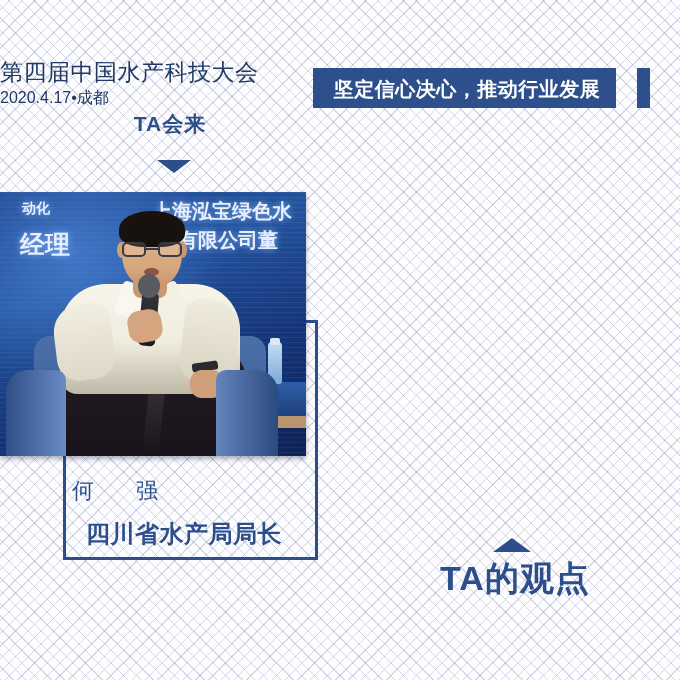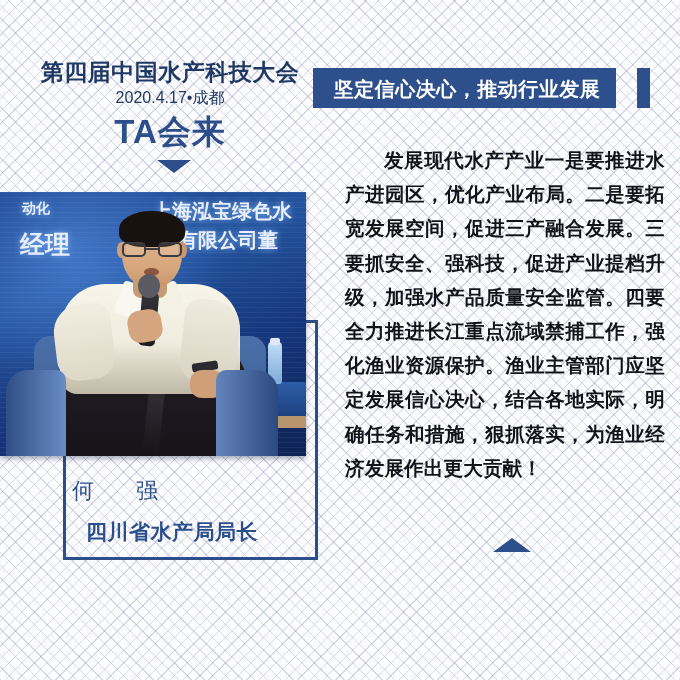--- a/index.html
+++ b/index.html
@@ -25,9 +25,9 @@
     position: absolute;
     left: 0; top: 57px;
     width: 340px;
-    text-align: center;
+    text-align: left;
     font-size: 23px;
-    font-weight: bold;
+    font-weight: normal;
     letter-spacing: 0.5px;
     color: #1f3864;
     white-space: nowrap;

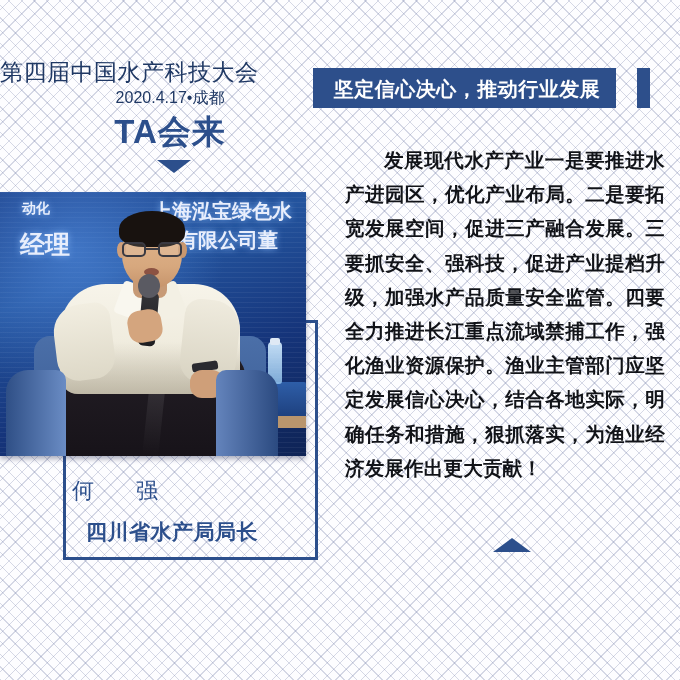--- a/index.html
+++ b/index.html
@@ -36,7 +36,6 @@
     position: absolute;
     left: 0; top: 88px;
     width: 340px;
-    text-align: center;
     font-size: 16px;
     color: #1f3864;
     white-space: nowrap;

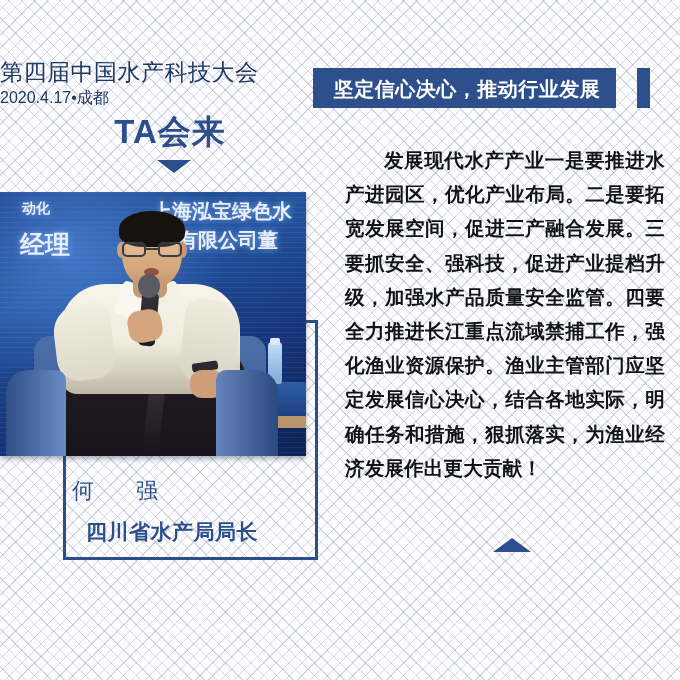--- a/index.html
+++ b/index.html
@@ -45,7 +45,7 @@
     left: 0; top: 110px;
     width: 340px;
     text-align: center;
-    font-size: 33px;
+    font-size: 21px;
     font-weight: bold;
     letter-spacing: 1px;
     color: #2c4f8c;

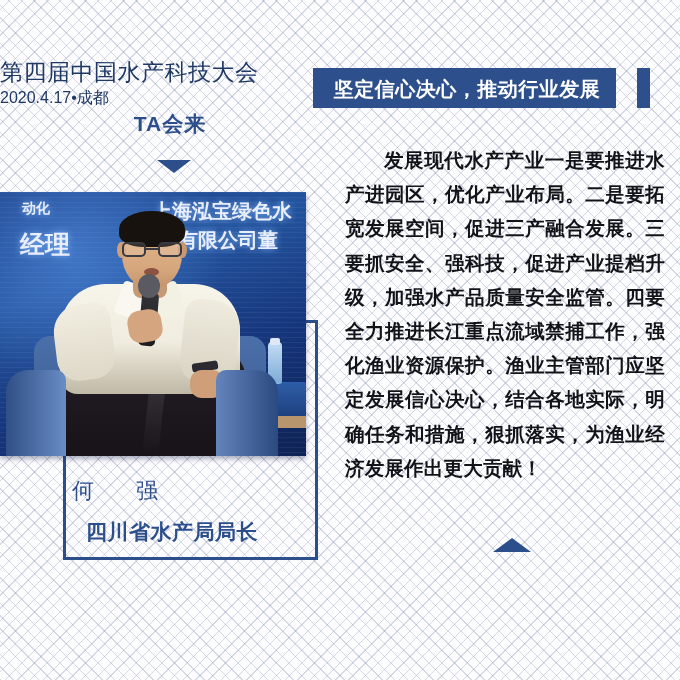--- a/index.html
+++ b/index.html
@@ -454,7 +454,6 @@
   <div class="headline-text">坚定信心决心，推动行业发展</div>
   <div class="headline-tick"></div>
 
-  <div class="body-text">发展现代水产产业一是要推进水产进园区，优化产业布局。二是要拓宽发展空间，促进三产融合发展。三要抓安全、强科技，促进产业提档升级，加强水产品质量安全监管。四要全力推进长江重点流域禁捕工作，强化渔业资源保护。渔业主管部门应坚定发展信心决心，结合各地实际，明确任务和措施，狠抓落实，为渔业经济发展作出更大贡献！</div>
 
   <div class="tri-up"></div>
 

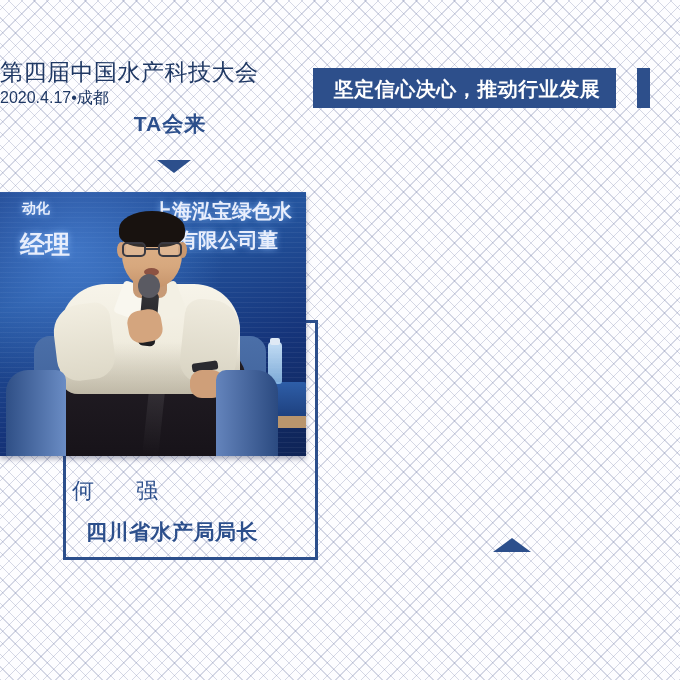--- a/index.html
+++ b/index.html
@@ -80,7 +80,7 @@
   .name-role {
     position: absolute;
     left: 86px; top: 518px;
-    font-size: 21px;
+    font-size: 24px;
     font-weight: bold;
     color: #2c4f8c;
     letter-spacing: 0.5px;

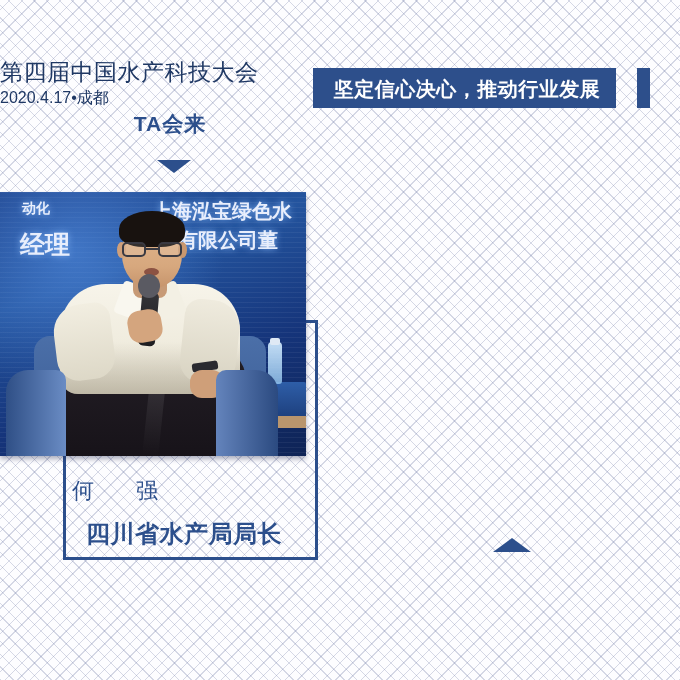--- a/index.html
+++ b/index.html
@@ -456,6 +456,7 @@
 
 
   <div class="tri-up"></div>
+  <div class="ta-view">TA的观点</div>
 
 </div>
 

